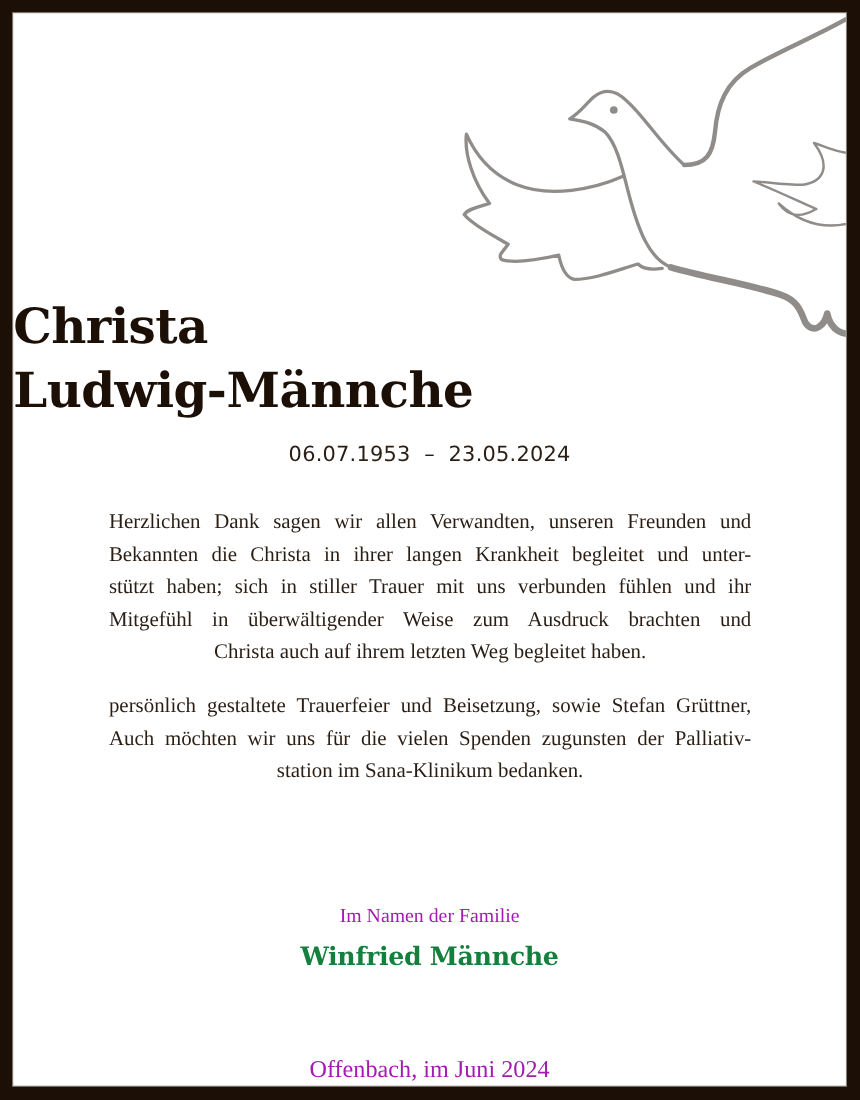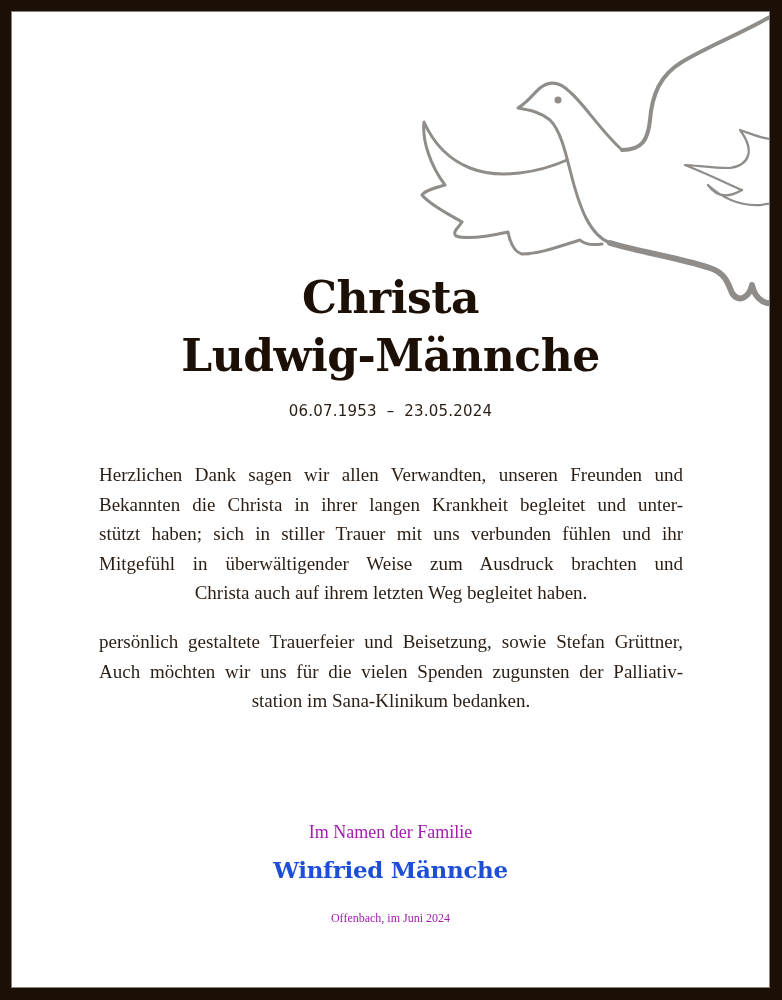--- a/index.html
+++ b/index.html
@@ -36,7 +36,7 @@
       position: absolute;
       left: 0;
       width: 100%;
-      text-align: center;
+      text-align: left;
       font-family: "DejaVu Serif", serif;
       font-weight: bold;
       font-size: 44px;

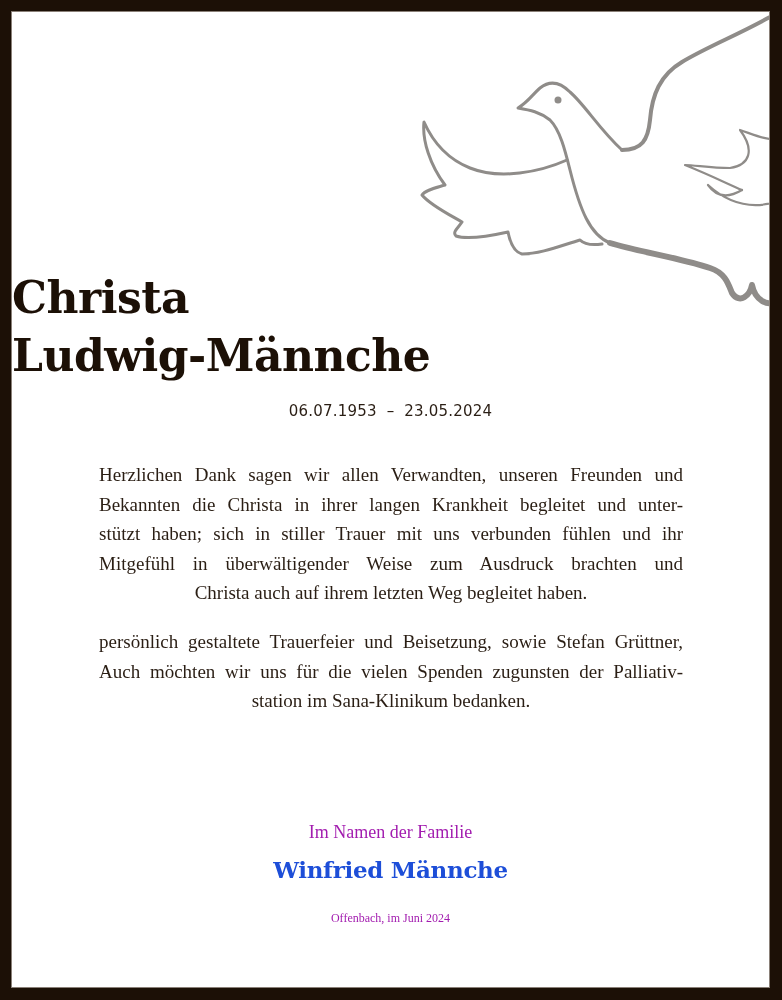--- a/index.html
+++ b/index.html
@@ -53,7 +53,7 @@
       width: 100%;
       text-align: center;
       font-family: "DejaVu Sans", sans-serif;
-      font-size: 15px;
+      font-size: 19px;
       color: #2a1e14;
       letter-spacing: 0.2px;
     }

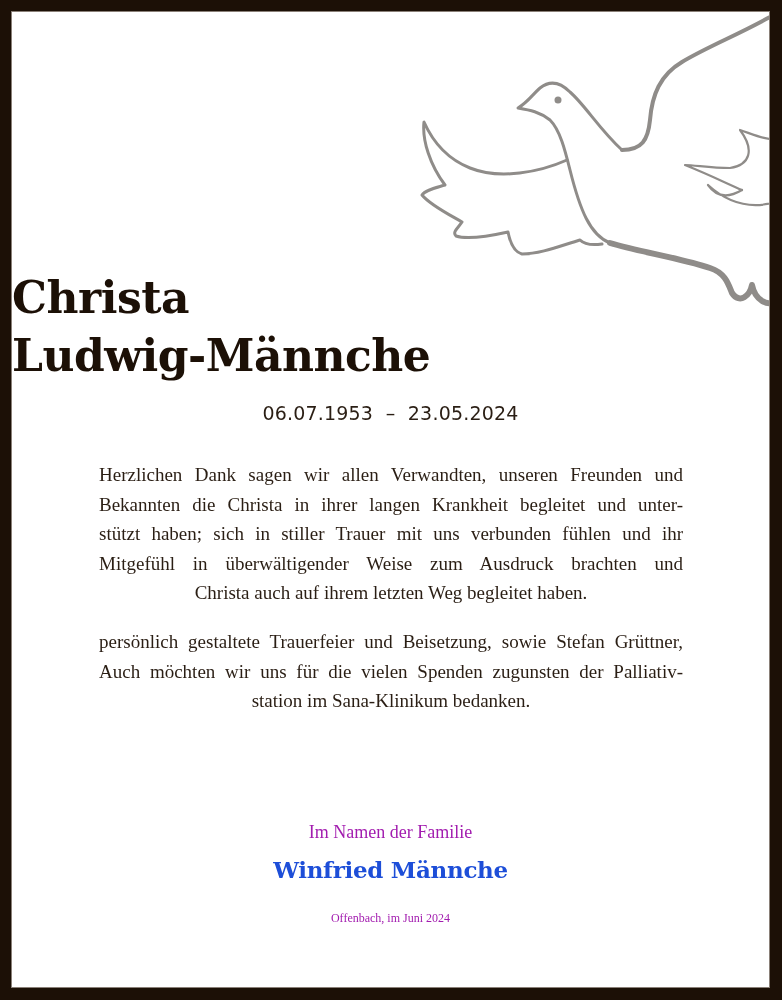--- a/index.html
+++ b/index.html
@@ -94,7 +94,7 @@
       font-family: "DejaVu Serif", serif;
       font-weight: bold;
       font-size: 23px;
-      color: #1d4ed8;
+      color: #15803d;
       letter-spacing: -0.3px;
     }
     .signoff-place { top: 899px; font-size: 12px; }

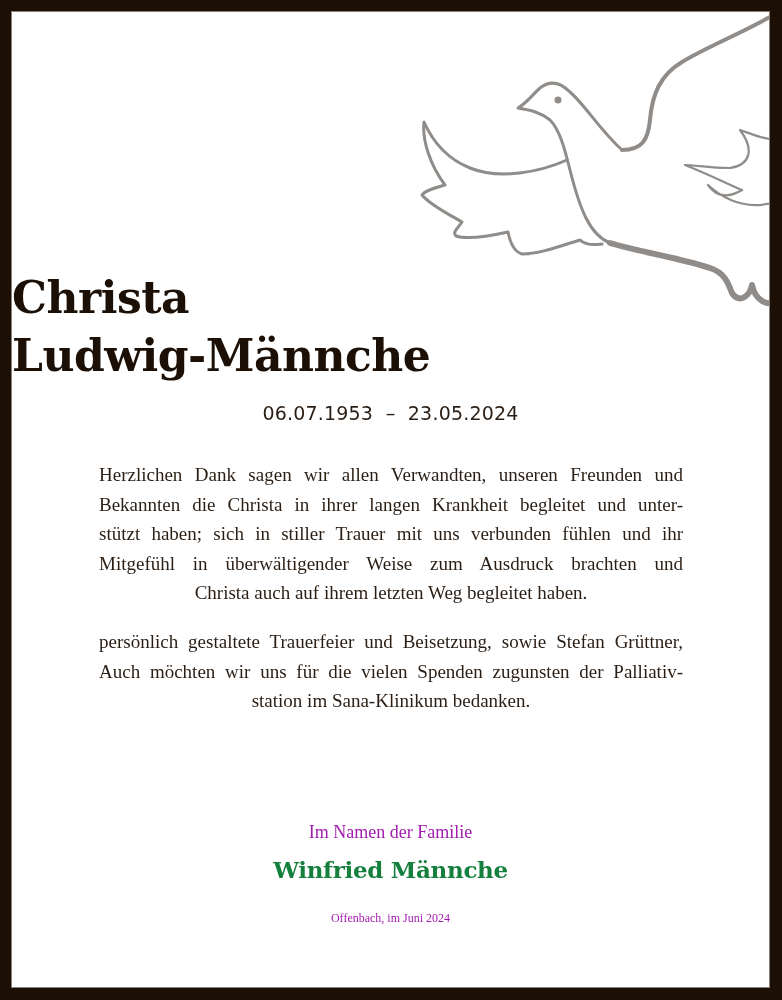--- a/index.html
+++ b/index.html
@@ -97,7 +97,7 @@
       color: #15803d;
       letter-spacing: -0.3px;
     }
-    .signoff-place { top: 899px; font-size: 12px; }
+    .signoff-place { top: 947px; font-size: 22px; }
   </style>
 </head>
 <body>

